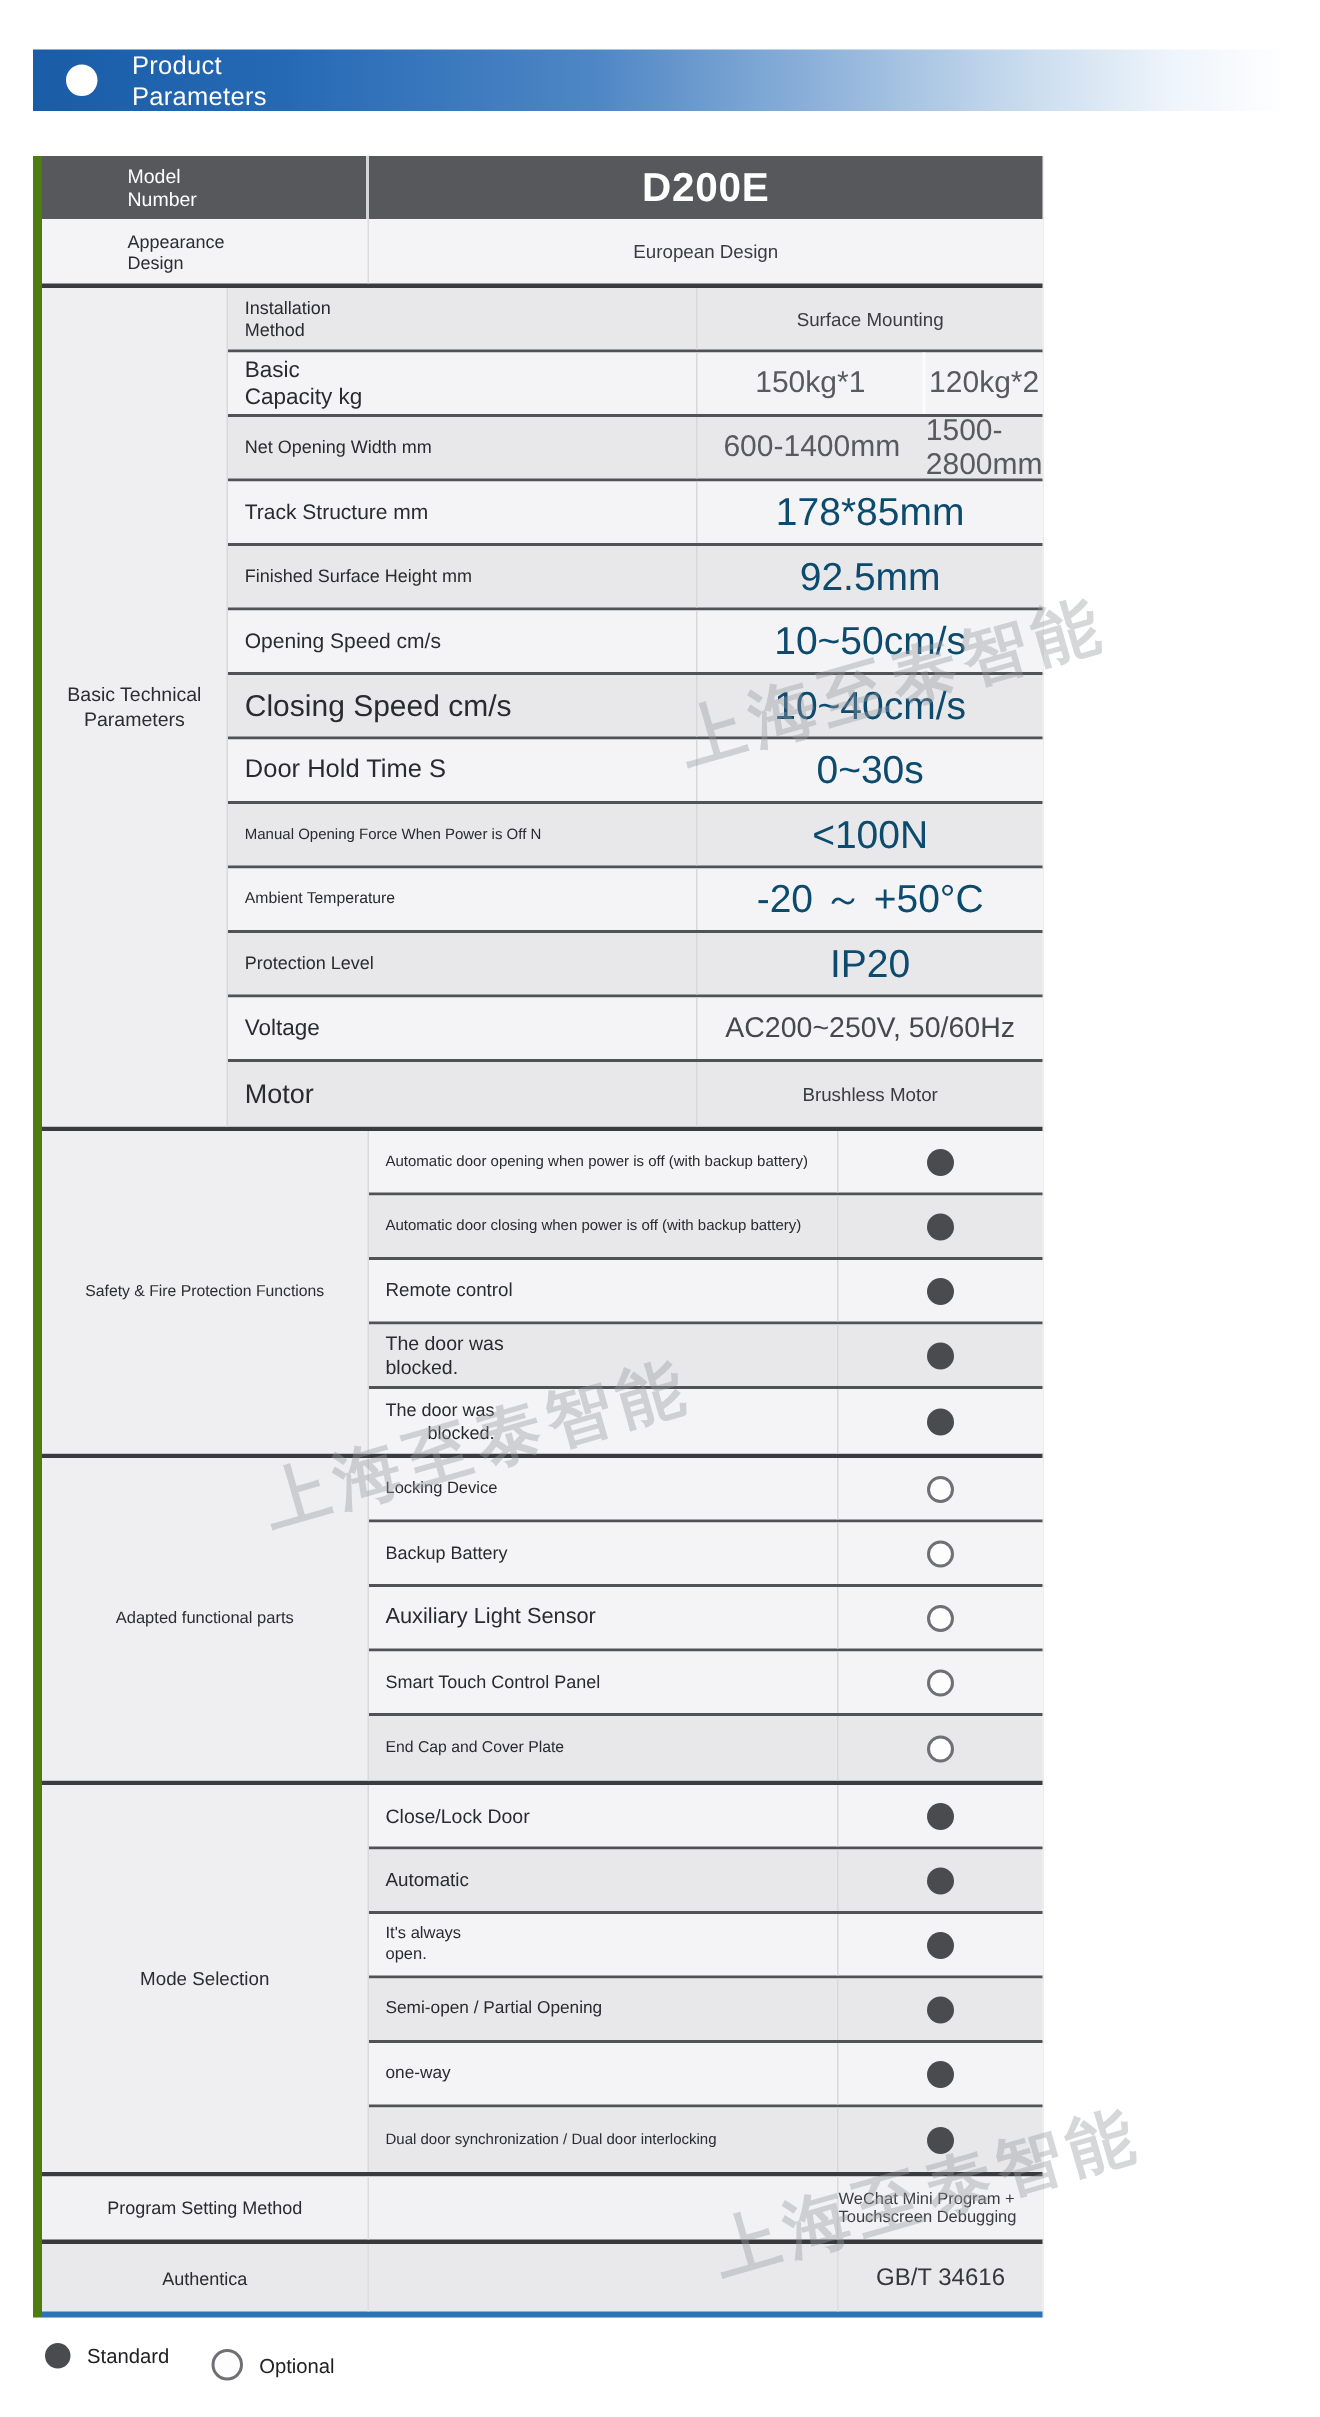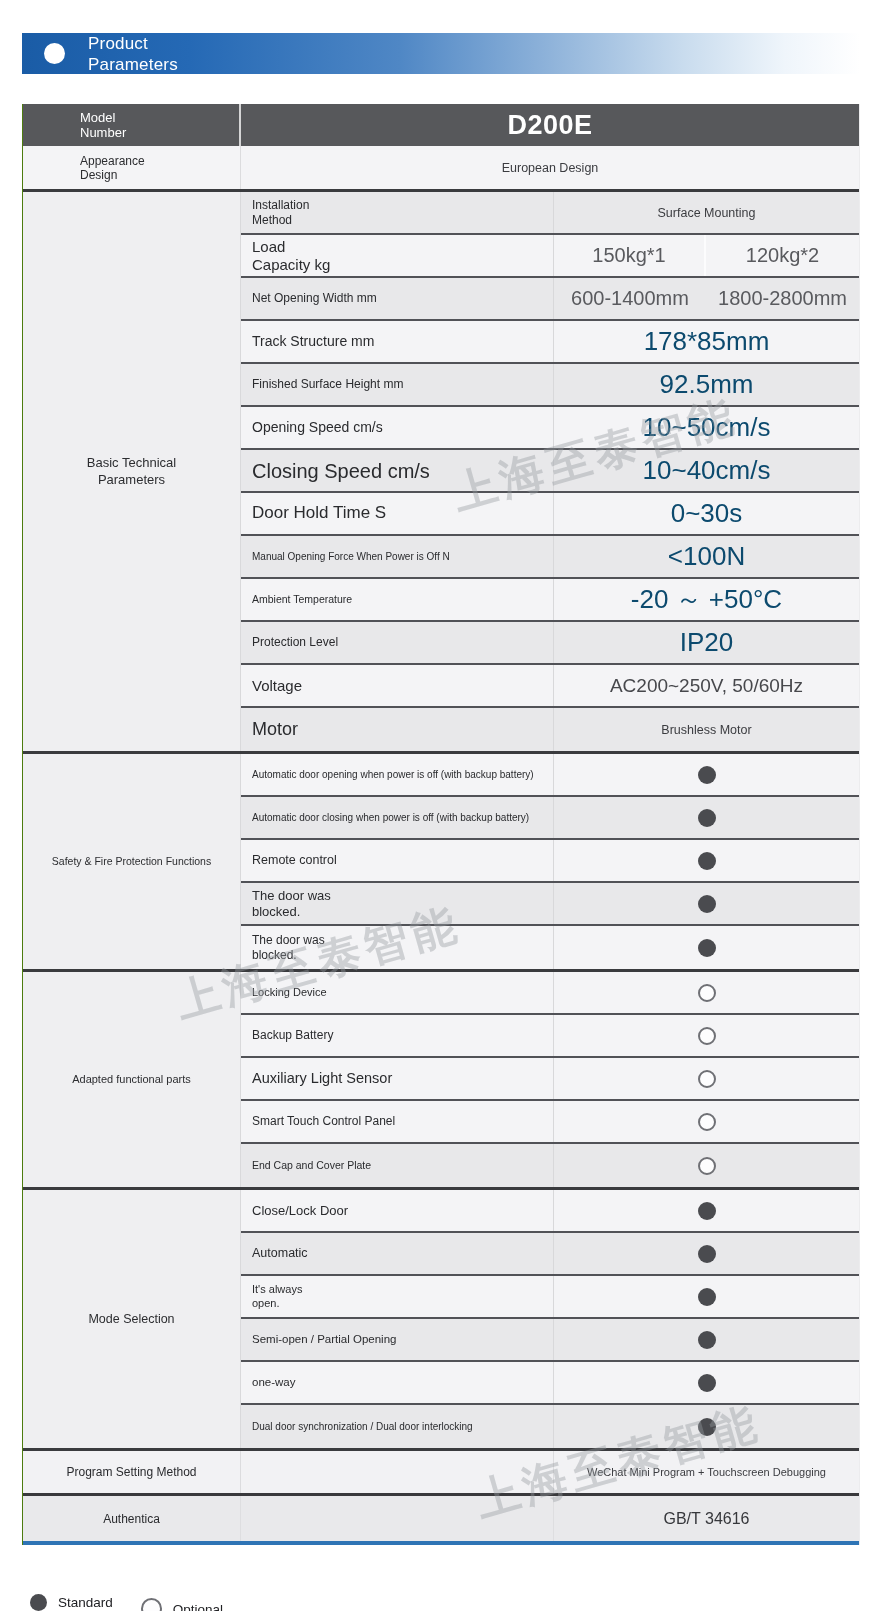--- a/index.html
+++ b/index.html
@@ -17,8 +17,8 @@
           font-weight:500;white-space:pre-line;letter-spacing:.2px;}
 
   
-  .tbl{position:absolute;left:22px;top:104px;width:838px;
-       border-left:1px solid #4d7c0f;border-right:1px solid #ececee;
+  .tbl{position:absolute;left:22px;top:104px;width:674px;
+       border-left:6px solid #4d7c0f;border-right:1px solid #ececee;
        box-sizing:border-box;}
   .tbl *{box-sizing:border-box;}
   .row{display:flex;}

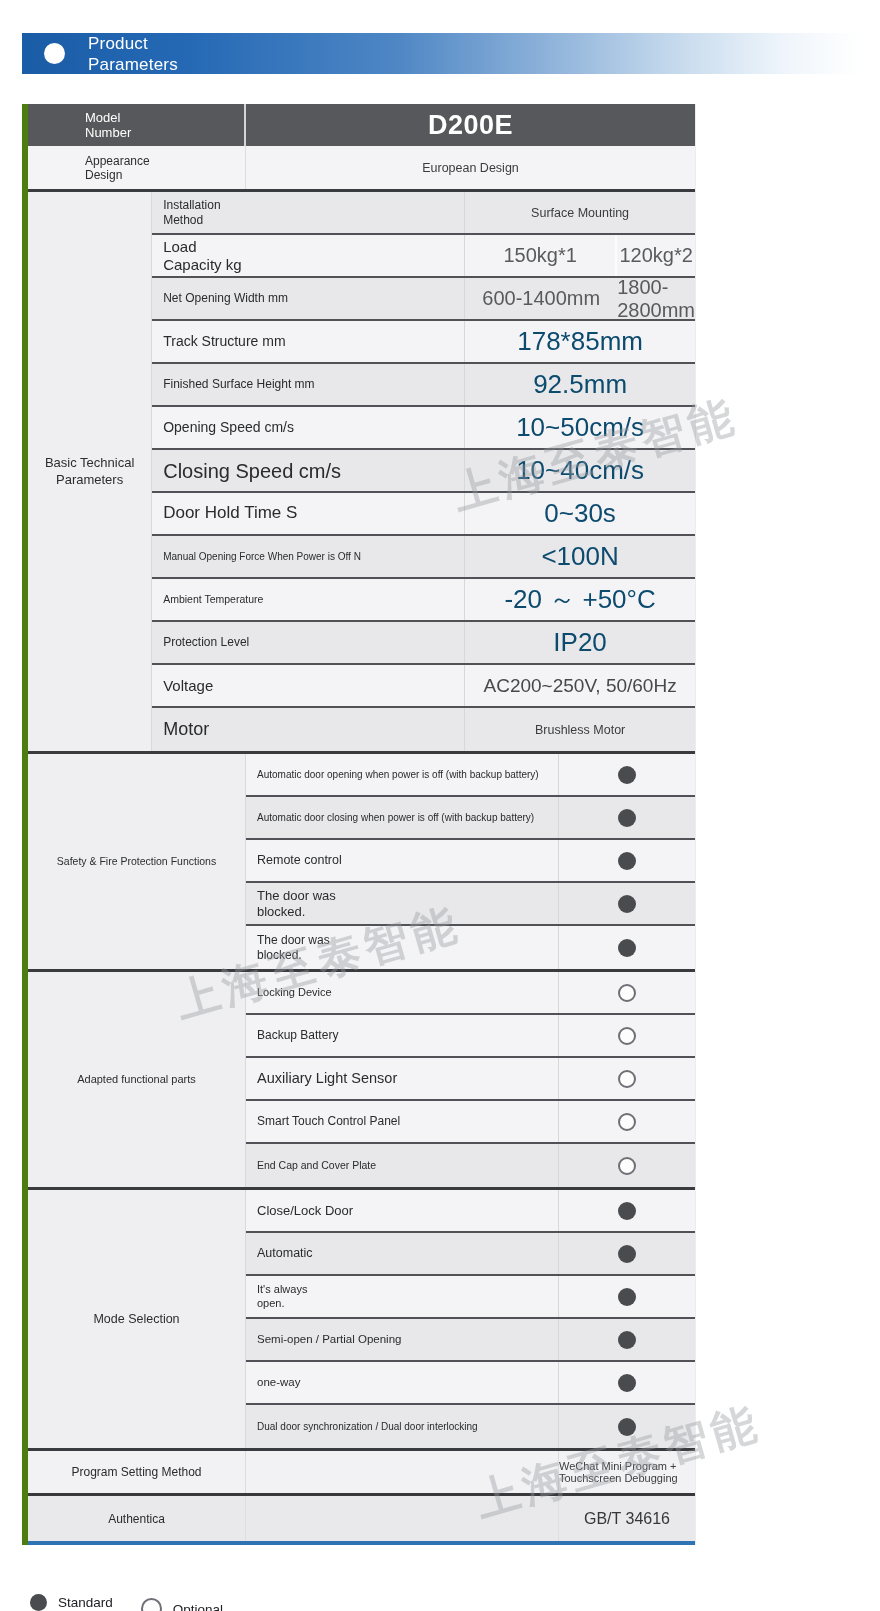--- a/index.html
+++ b/index.html
@@ -132,7 +132,7 @@
               <div class="val small">Surface Mounting</div>
             </div>
             <div class="srow light">
-              <div class="lbl" style="font-size: 15px;">Load
+              <div class="lbl" style="font-size: 15px;">Basic
 Capacity kg</div>
               <div class="split divided">
                 <div class="sv sv1">150kg*1</div>

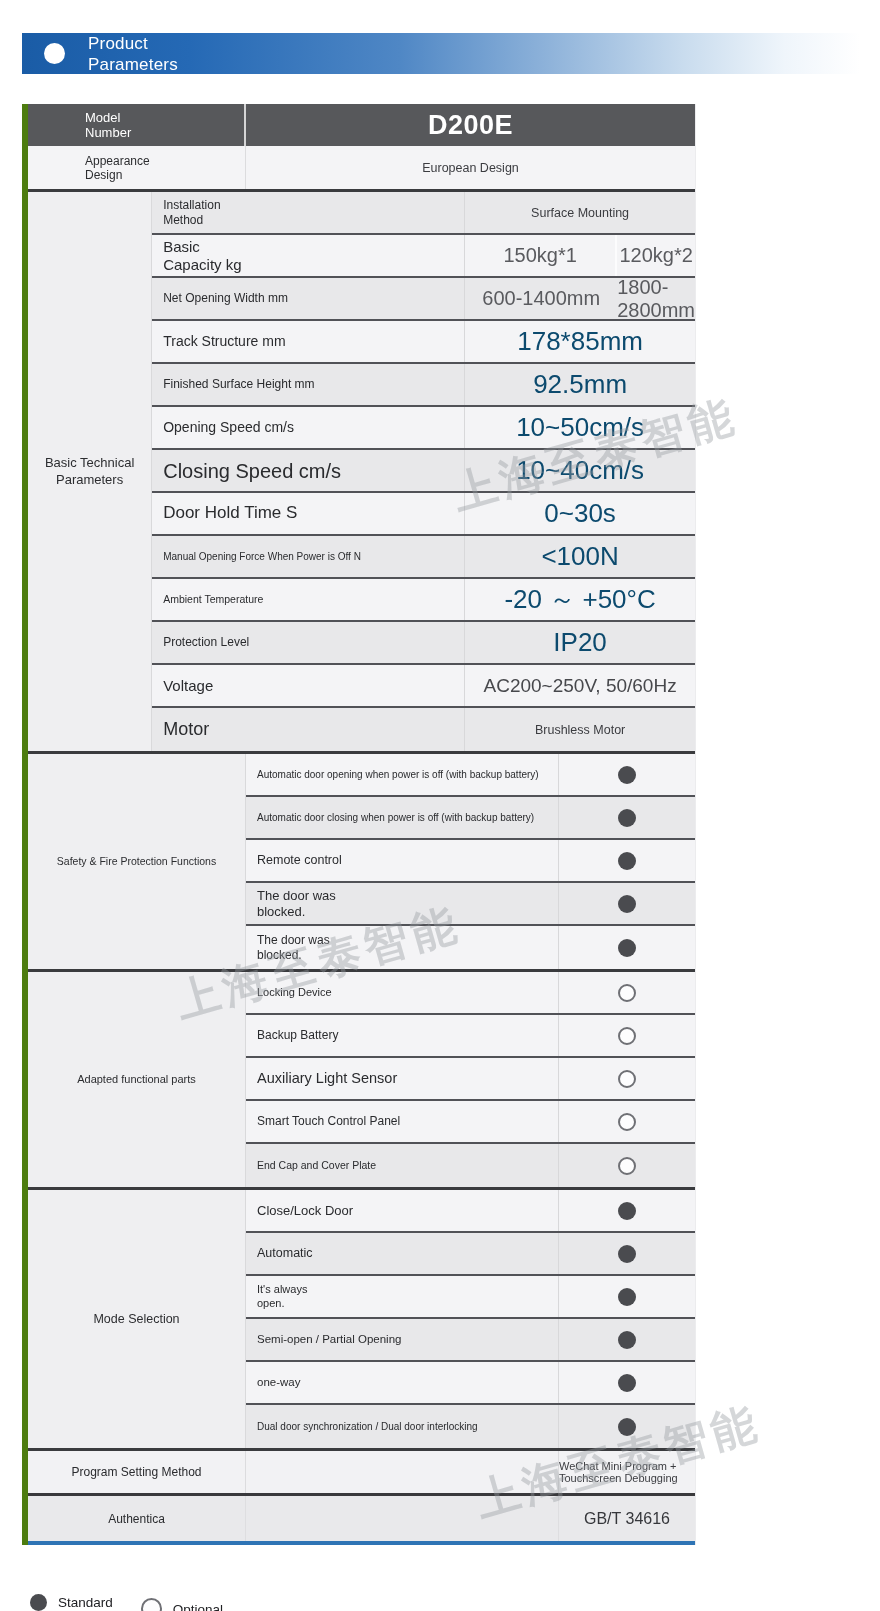--- a/index.html
+++ b/index.html
@@ -143,7 +143,7 @@
               <div class="lbl" style="font-size: 12px;">Net Opening Width mm</div>
               <div class="split">
                 <div class="sv sv1">600-1400mm</div>
-                <div class="sv sv2">1800-2800mm</div>
+                <div class="sv sv2">1500-2800mm</div>
               </div>
             </div>
             <div class="srow light">

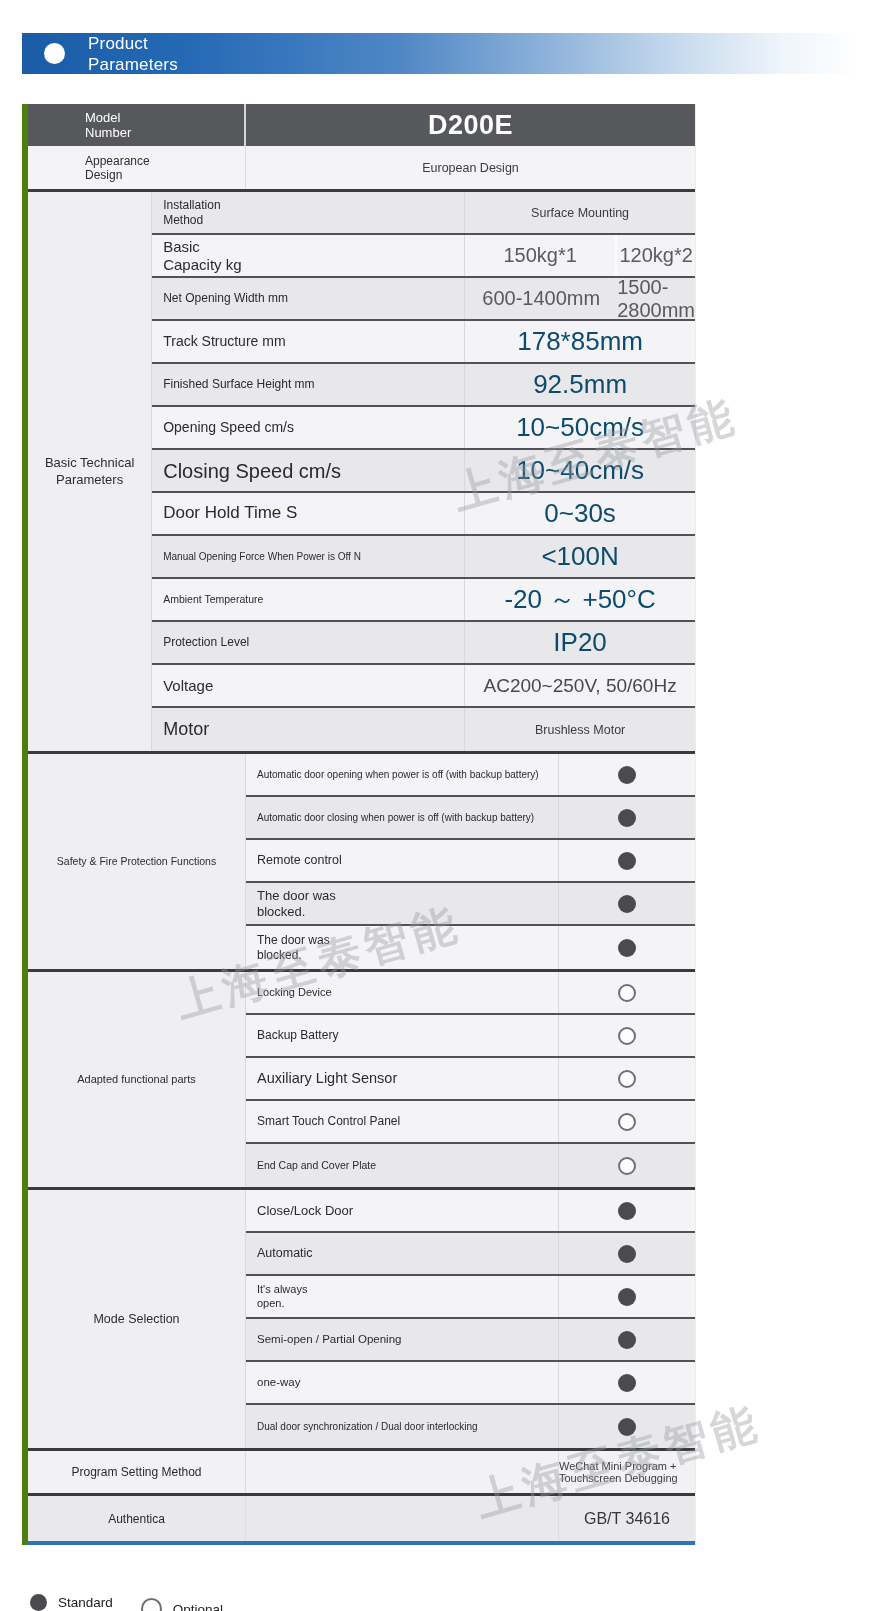--- a/index.html
+++ b/index.html
@@ -43,7 +43,7 @@
        padding:0 6px;}
   .sec-rows{flex:1;display:flex;flex-direction:column;}
   .srow{display:flex;height:43px;border-bottom:2px solid #515257;}
-  .srow:last-child{border-bottom:none;}
+  .srow:last-child{border-bottom:none;text-align:right;}
   .srow.light{background:#f4f4f6;}
   .srow.dark{background:#e8e8ea;}
   .lbl{width:313px;padding:3px 8px 3px 11px;display:flex;align-items:center;

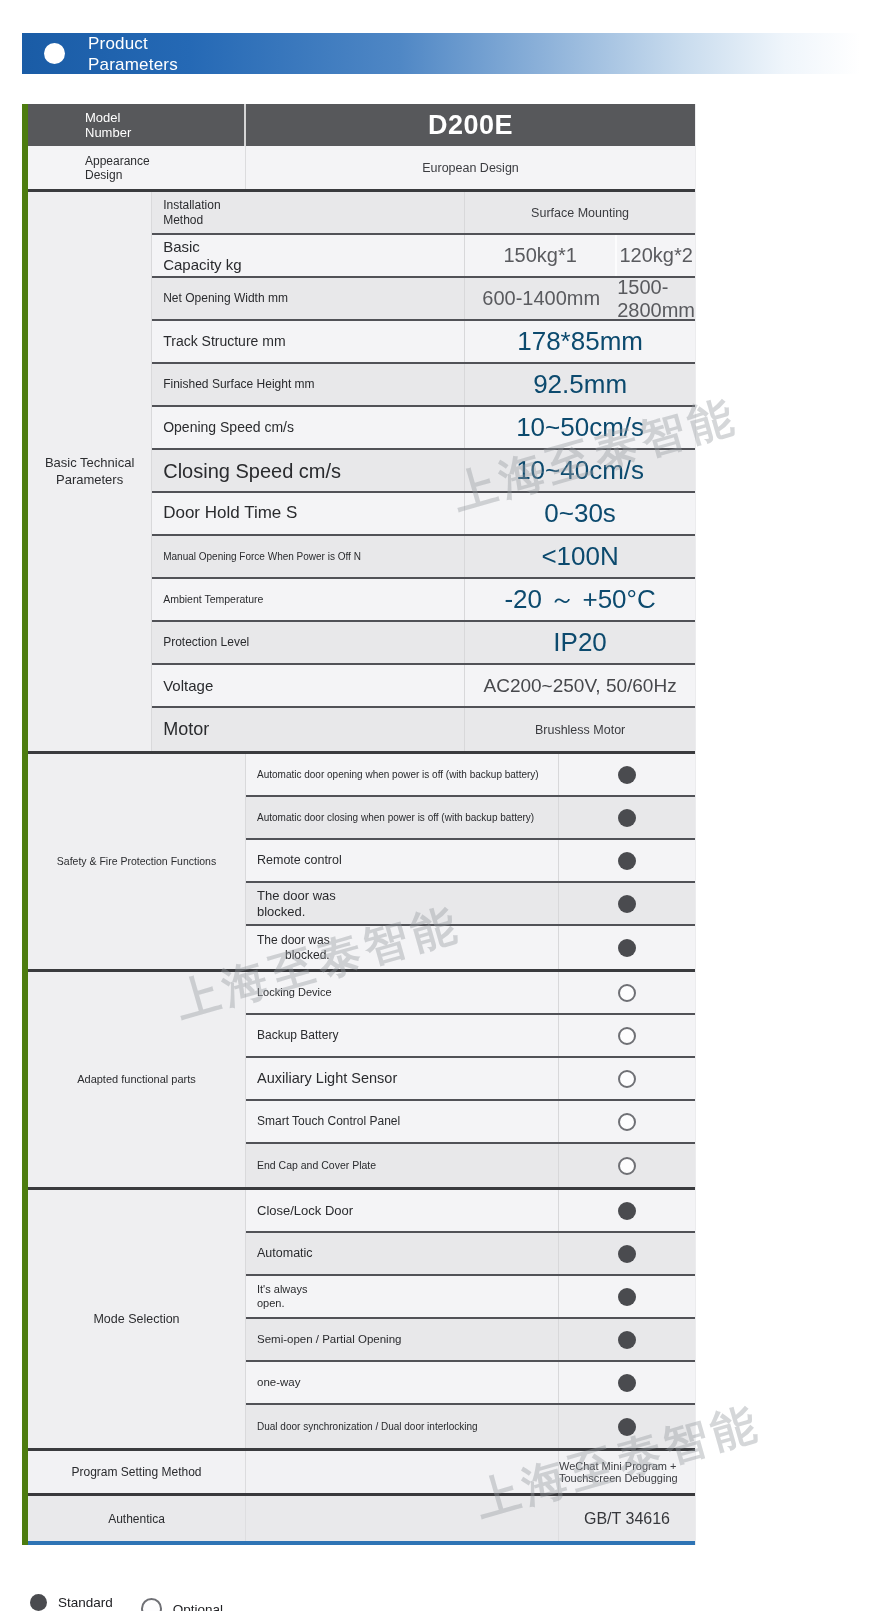--- a/index.html
+++ b/index.html
@@ -81,7 +81,7 @@
 
   
   .legend{position:absolute;left:30px;top:1562px;display:flex;align-items:flex-start;}
-  .leg{display:flex;align-items:center;margin-top:32px;}
+  .leg{display:flex;align-items:center;}
   .leg + .leg{margin-left:28px;}
   .leg .dot-filled,.leg .dot-open{width:17px;height:17px;}
   .leg-label{margin-left:11px;font-size:13.5px;color:#202124;}

